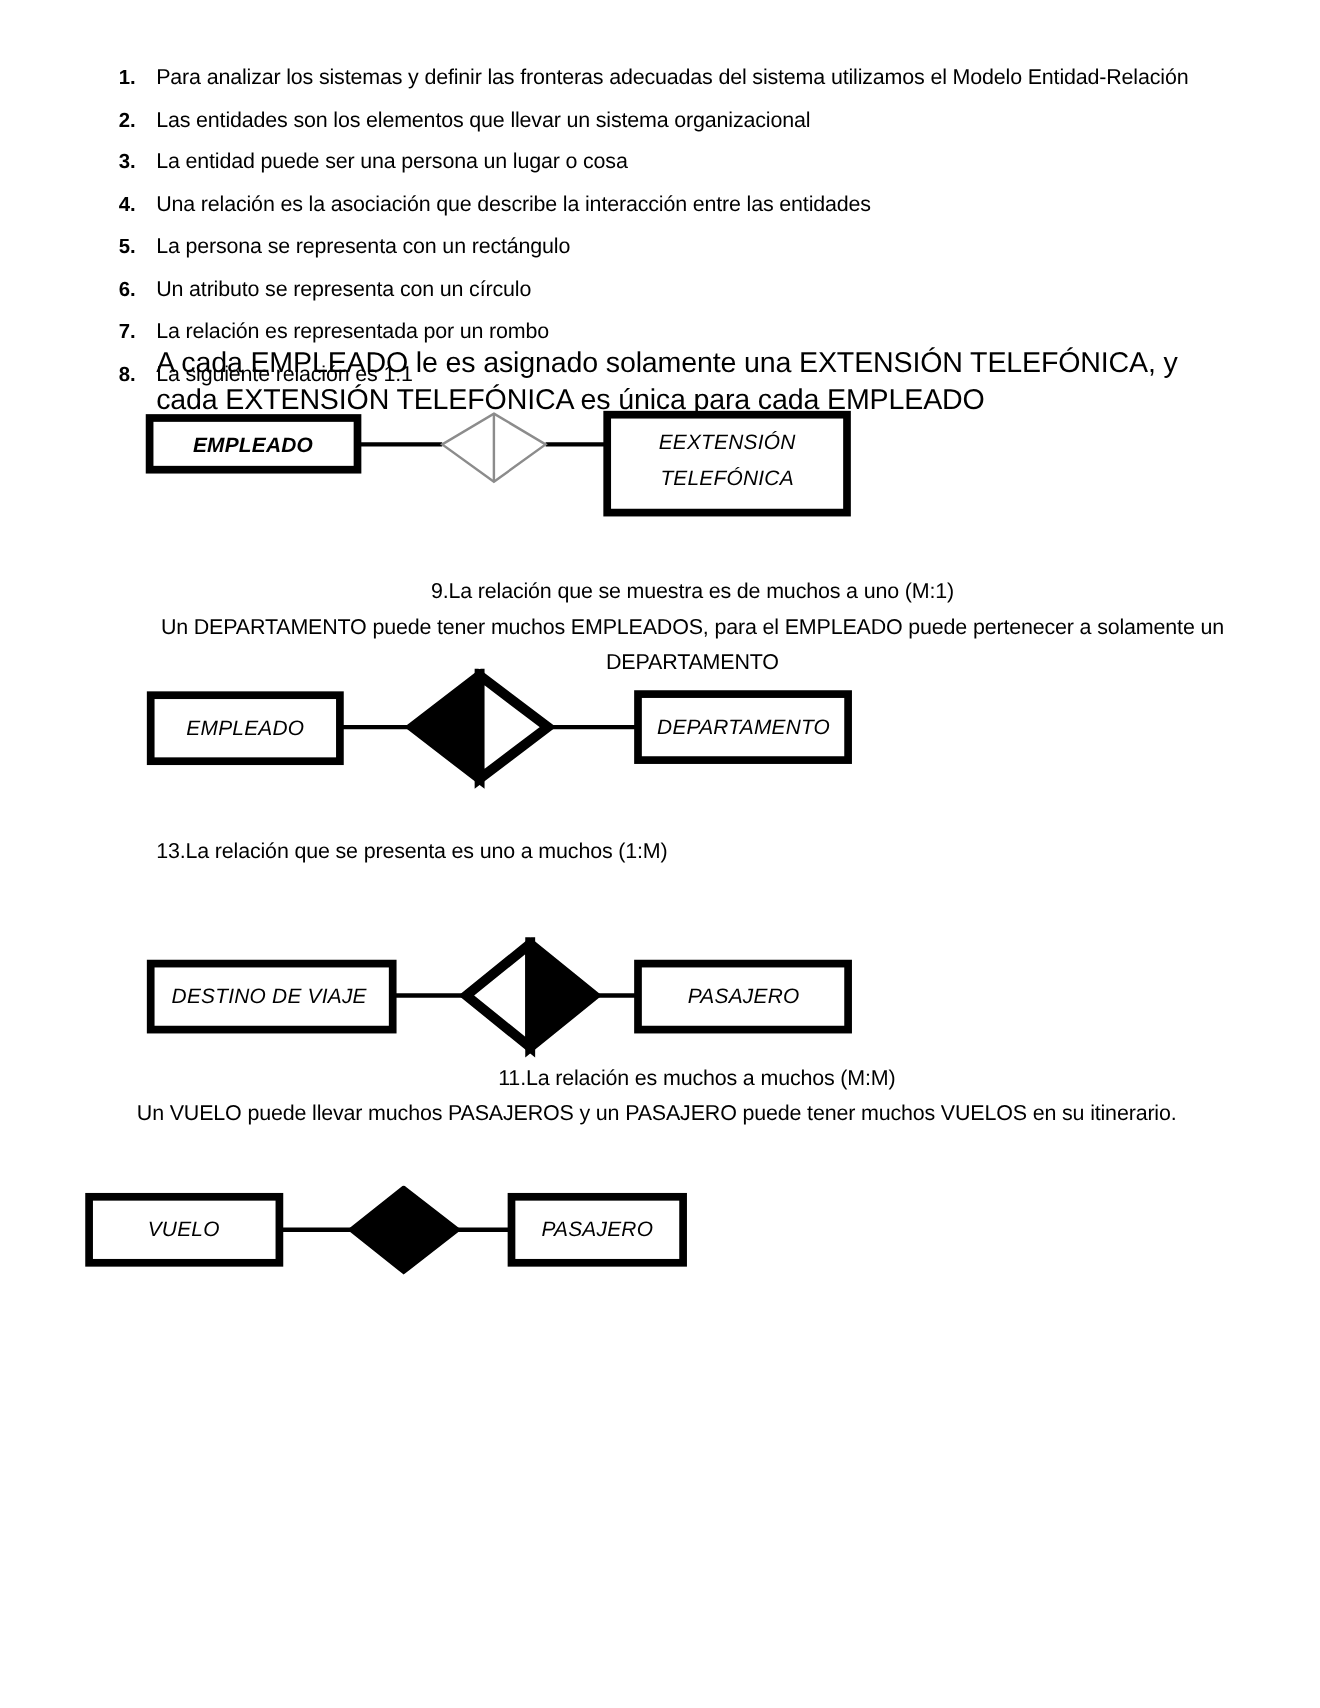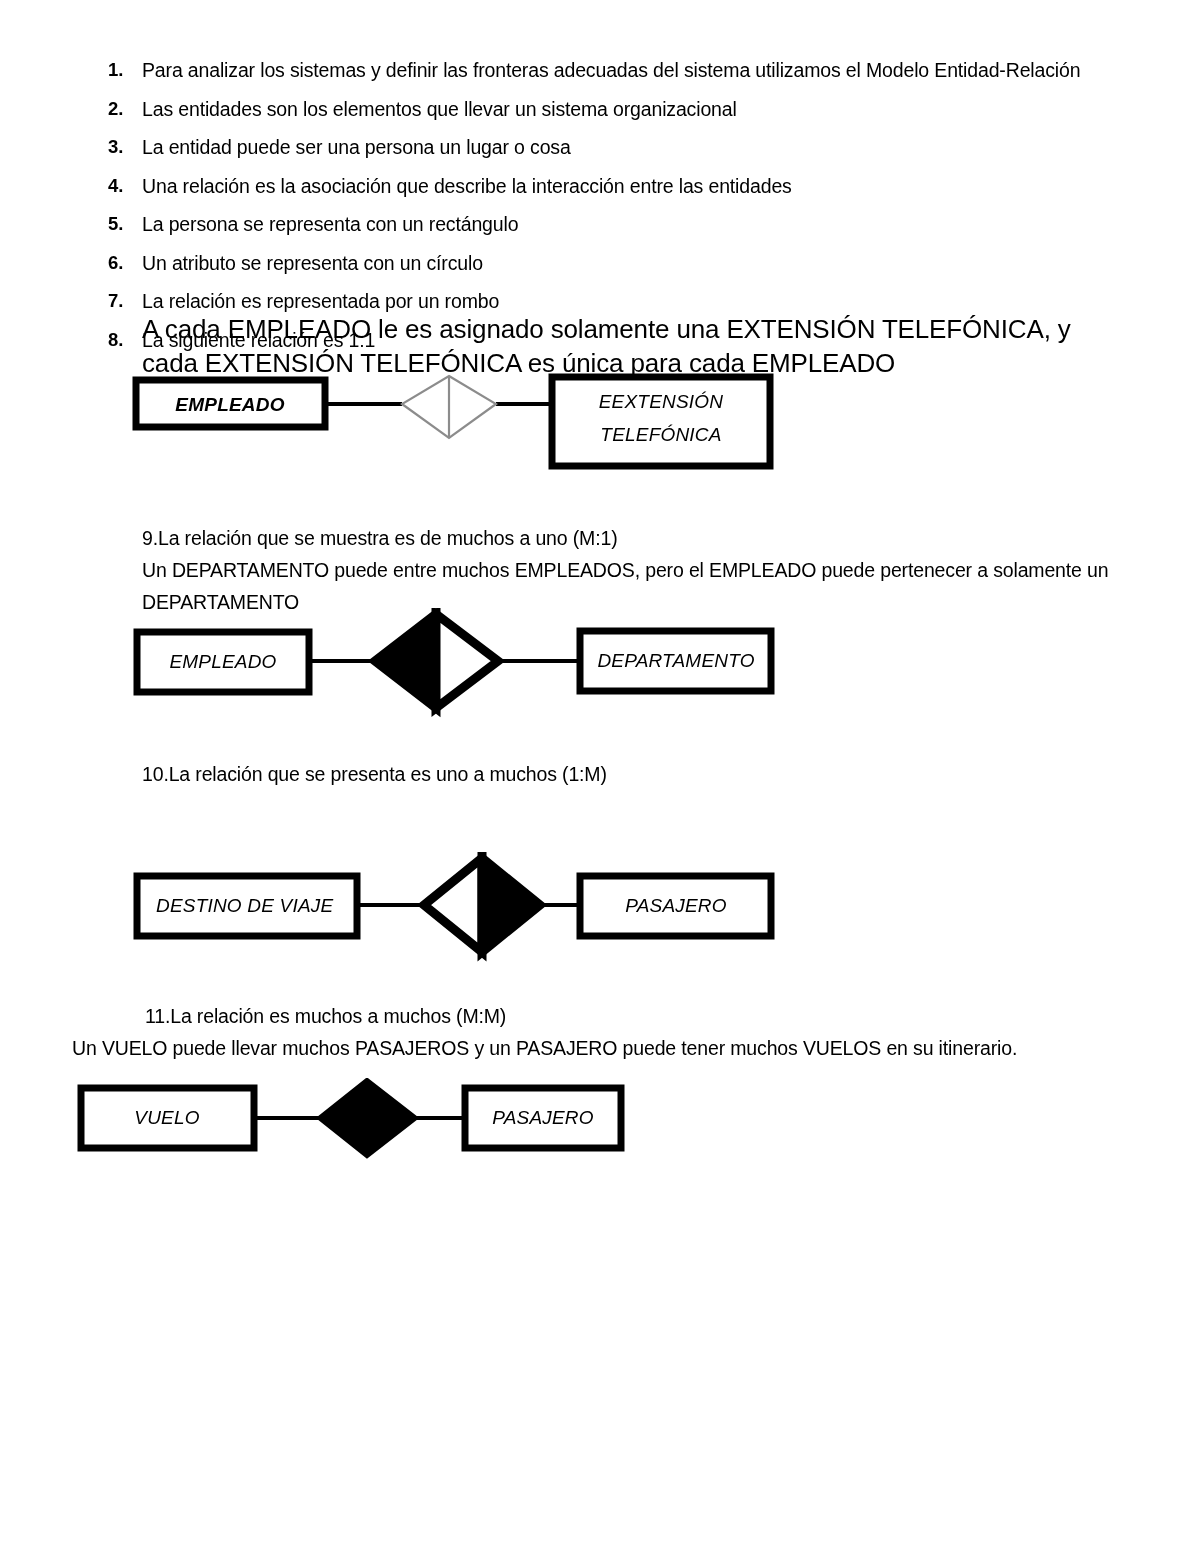--- a/index.html
+++ b/index.html
@@ -72,7 +72,7 @@
     display: block;
   }
 
-  #section9-text  { left: 142px; top: 522px; width: 975px; }
+  #section9-text  { left: 142px; top: 522px; width: 975px; text-align: center; }
   #section10-text { left: 142px; top: 758px; width: 975px; }
   #section11-text { left: 72px;  top: 1000px; width: 1050px; }
   #section11-text .lead { margin-left: 73px; }

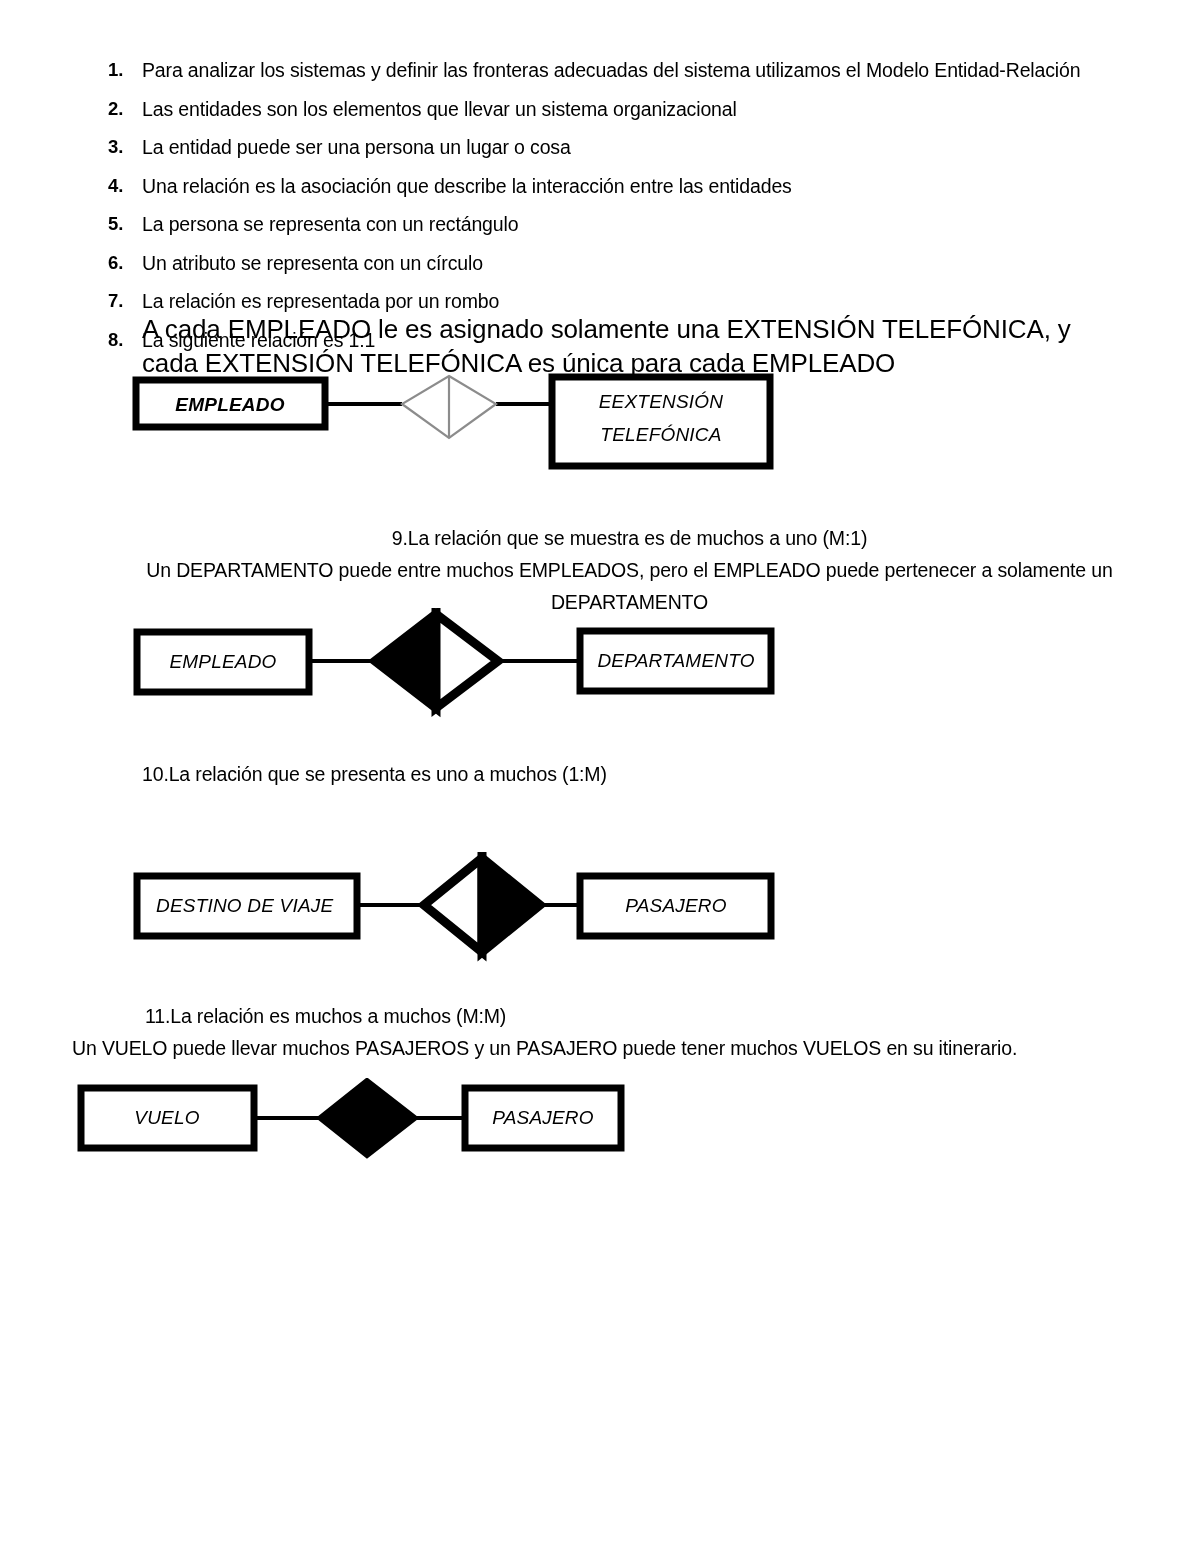--- a/index.html
+++ b/index.html
@@ -171,7 +171,7 @@
 
   <div class="para-block" id="section9-text">
     <span class="lead">9.La relación que se muestra es de muchos a uno (M:1)</span>
-    <span class="body">Un DEPARTAMENTO puede entre muchos EMPLEADOS, pero el EMPLEADO puede pertenecer a solamente un DEPARTAMENTO</span>
+    <span class="body">Un DEPARTAMENTO puede tener muchos EMPLEADOS, para el EMPLEADO puede pertenecer a solamente un DEPARTAMENTO</span>
   </div>
 
   <div class="er-diagram" id="diagram-2">

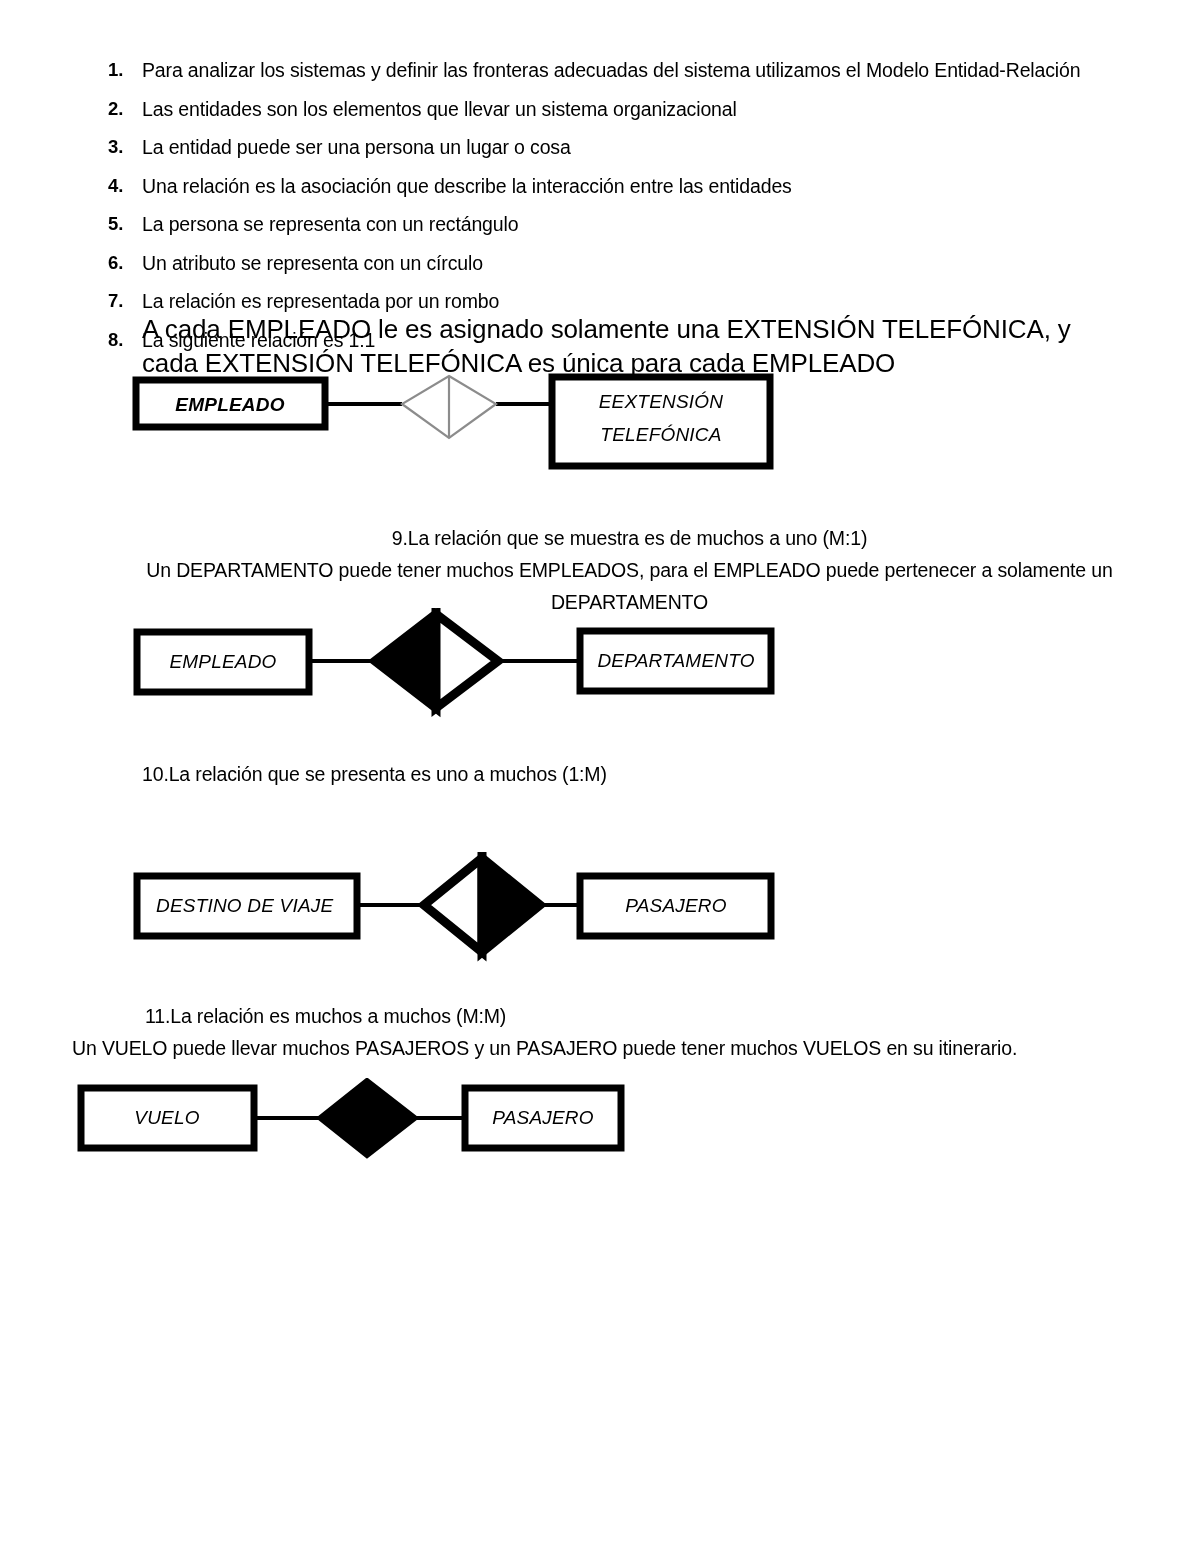--- a/index.html
+++ b/index.html
@@ -192,7 +192,7 @@
   </div>
 
   <div class="para-block" id="section10-text">
-    <span class="lead">10.La relación que se presenta es uno a muchos (1:M)</span>
+    <span class="lead">13.La relación que se presenta es uno a muchos (1:M)</span>
   </div>
 
   <div class="er-diagram" id="diagram-3">

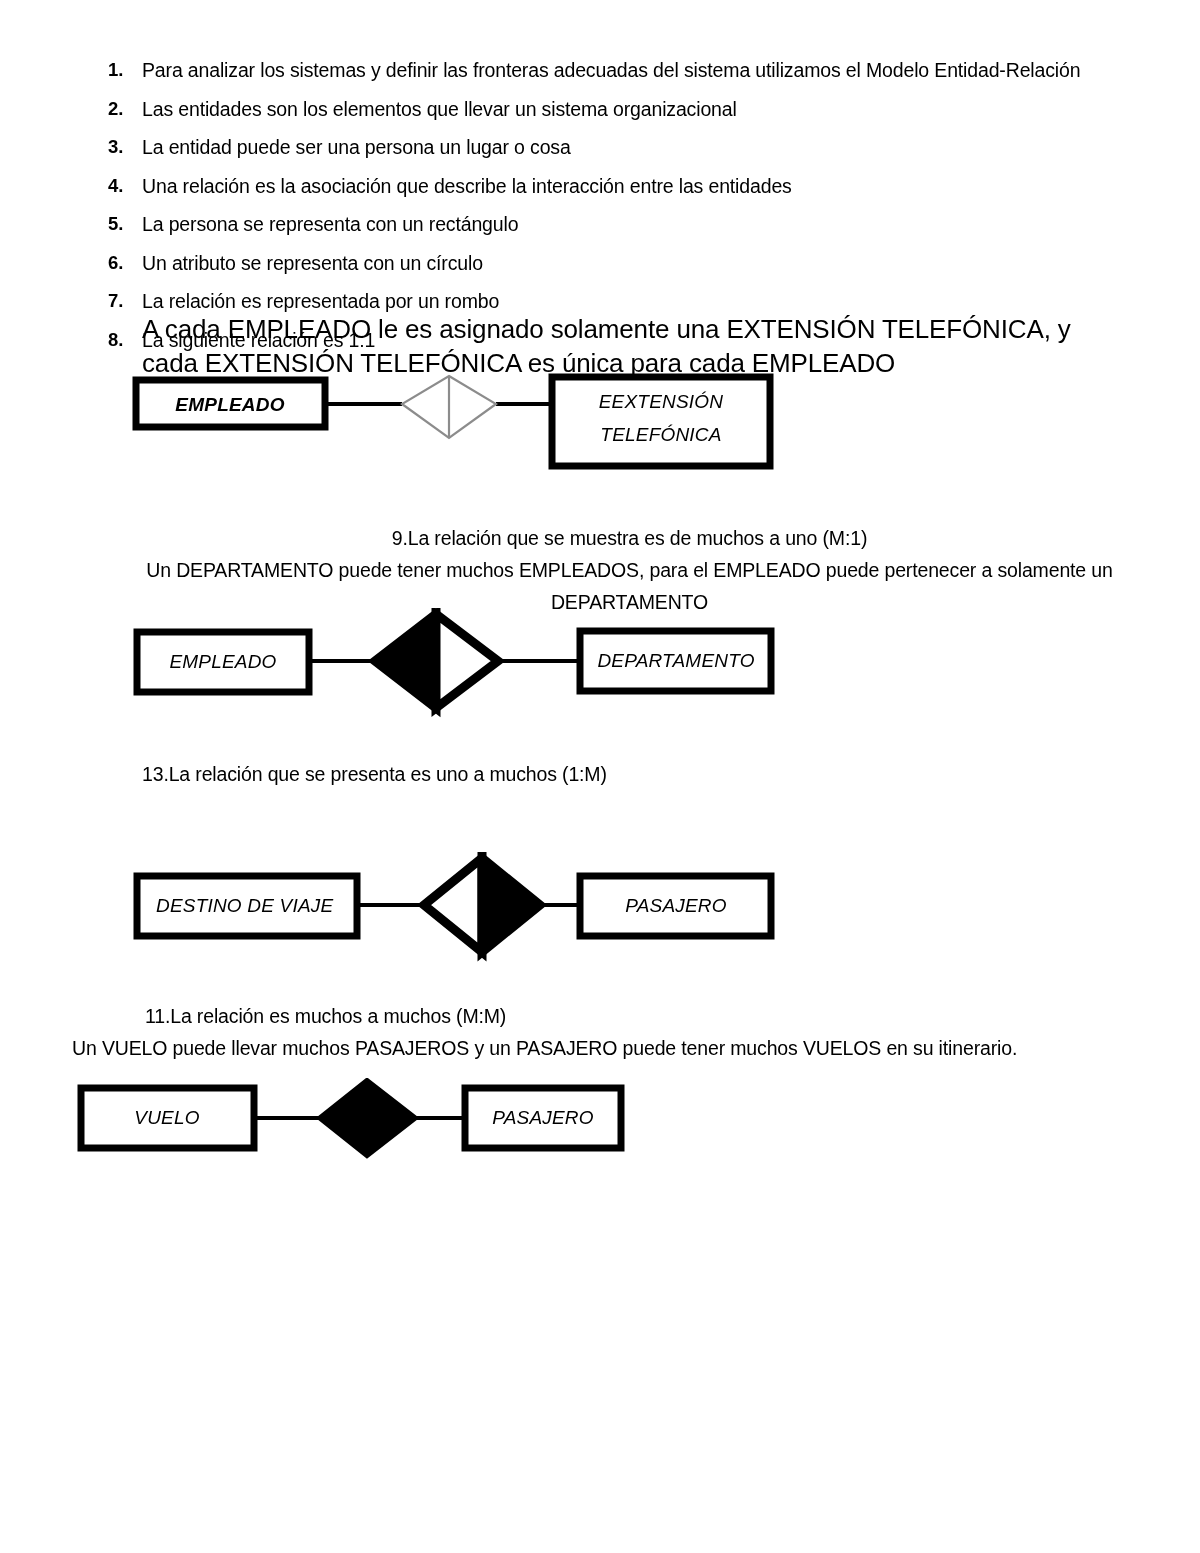--- a/index.html
+++ b/index.html
@@ -74,7 +74,7 @@
 
   #section9-text  { left: 142px; top: 522px; width: 975px; text-align: center; }
   #section10-text { left: 142px; top: 758px; width: 975px; }
-  #section11-text { left: 72px;  top: 1000px; width: 1050px; }
+  #section11-text { left: 72px;  top: 964px; width: 1050px; text-align: center; }
   #section11-text .lead { margin-left: 73px; }
 
   

